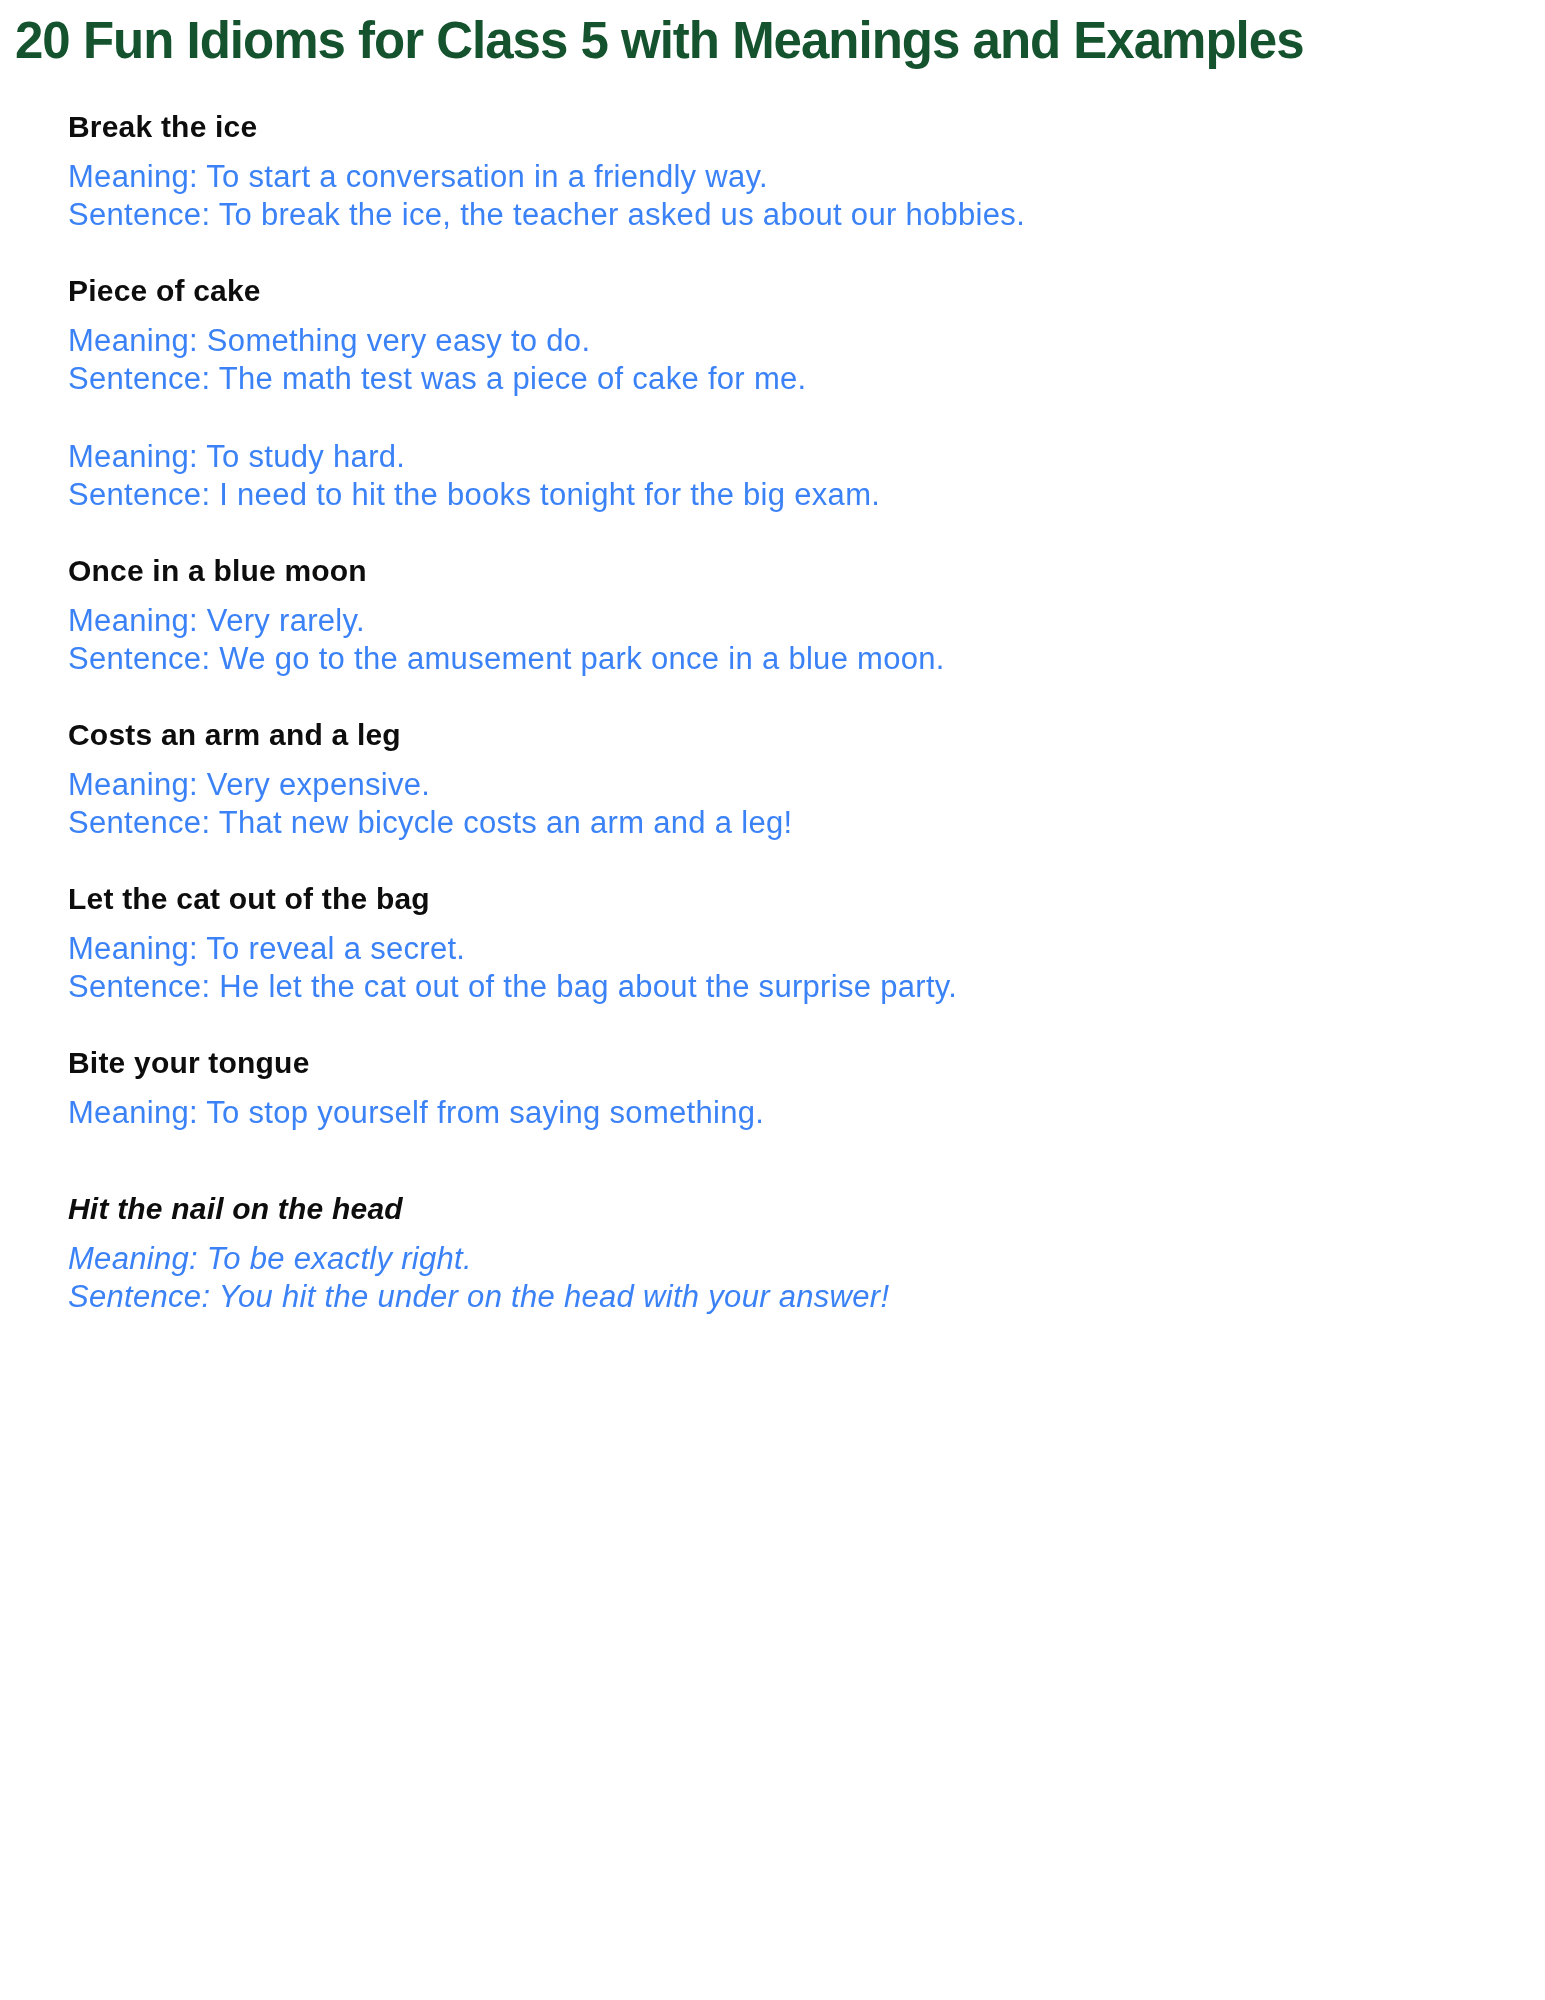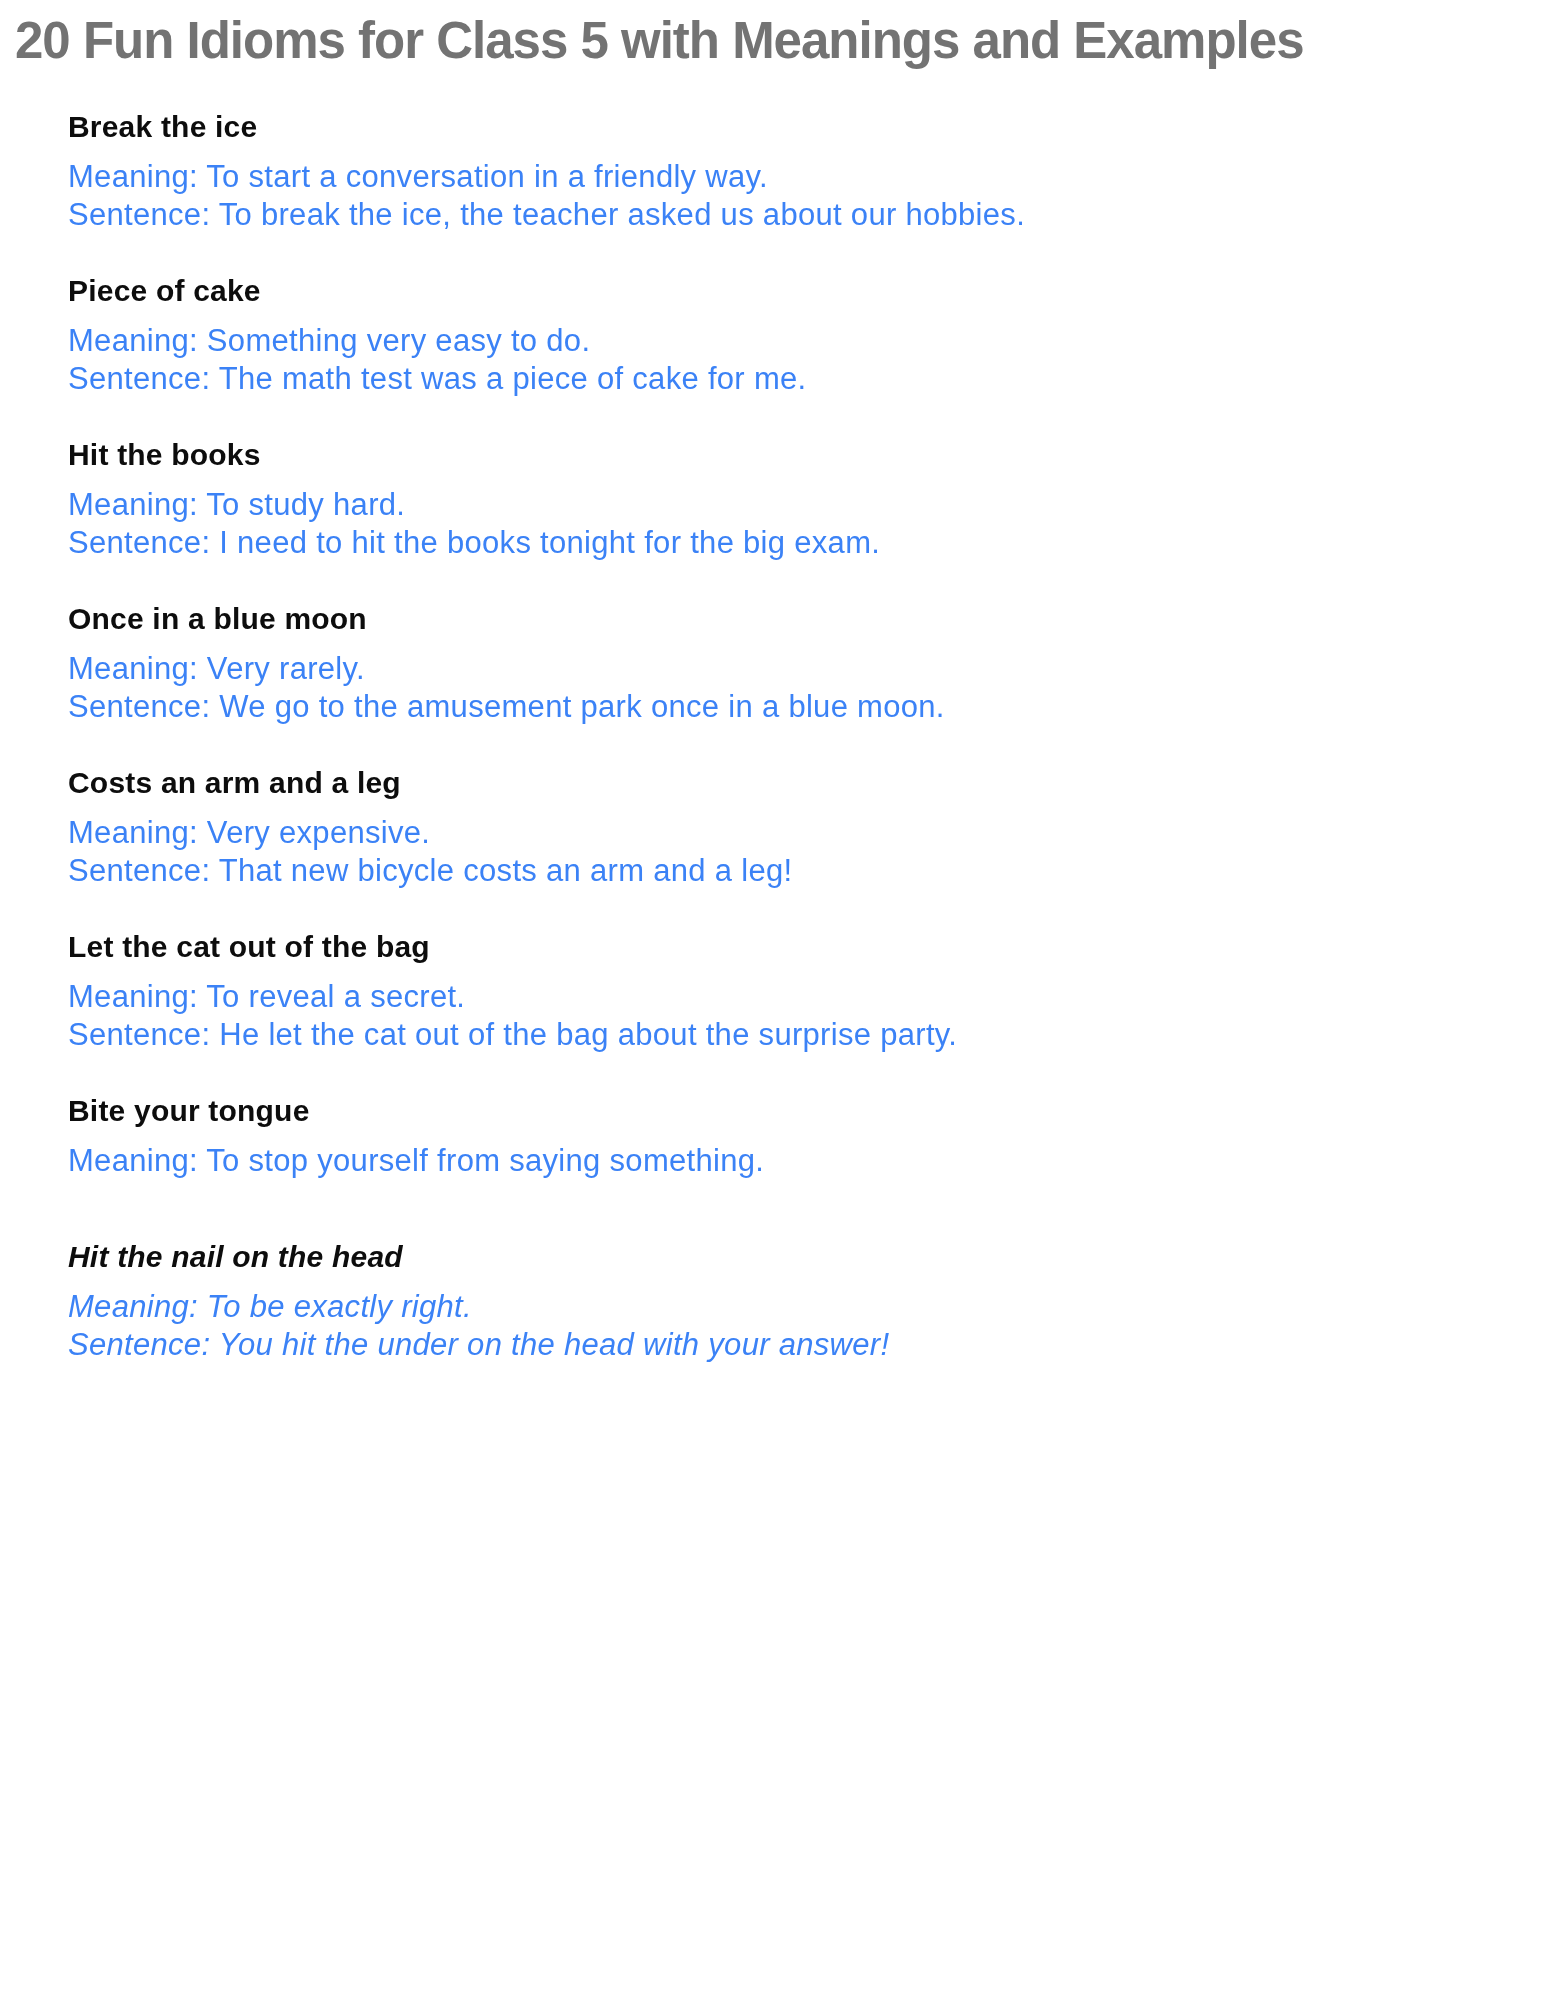--- a/index.html
+++ b/index.html
@@ -27,7 +27,7 @@
     line-height: 66px;
     font-weight: 800;
     letter-spacing: -1px;
-    color: #737373;
+    color: #14532d;
     white-space: nowrap;
   }
   .content {

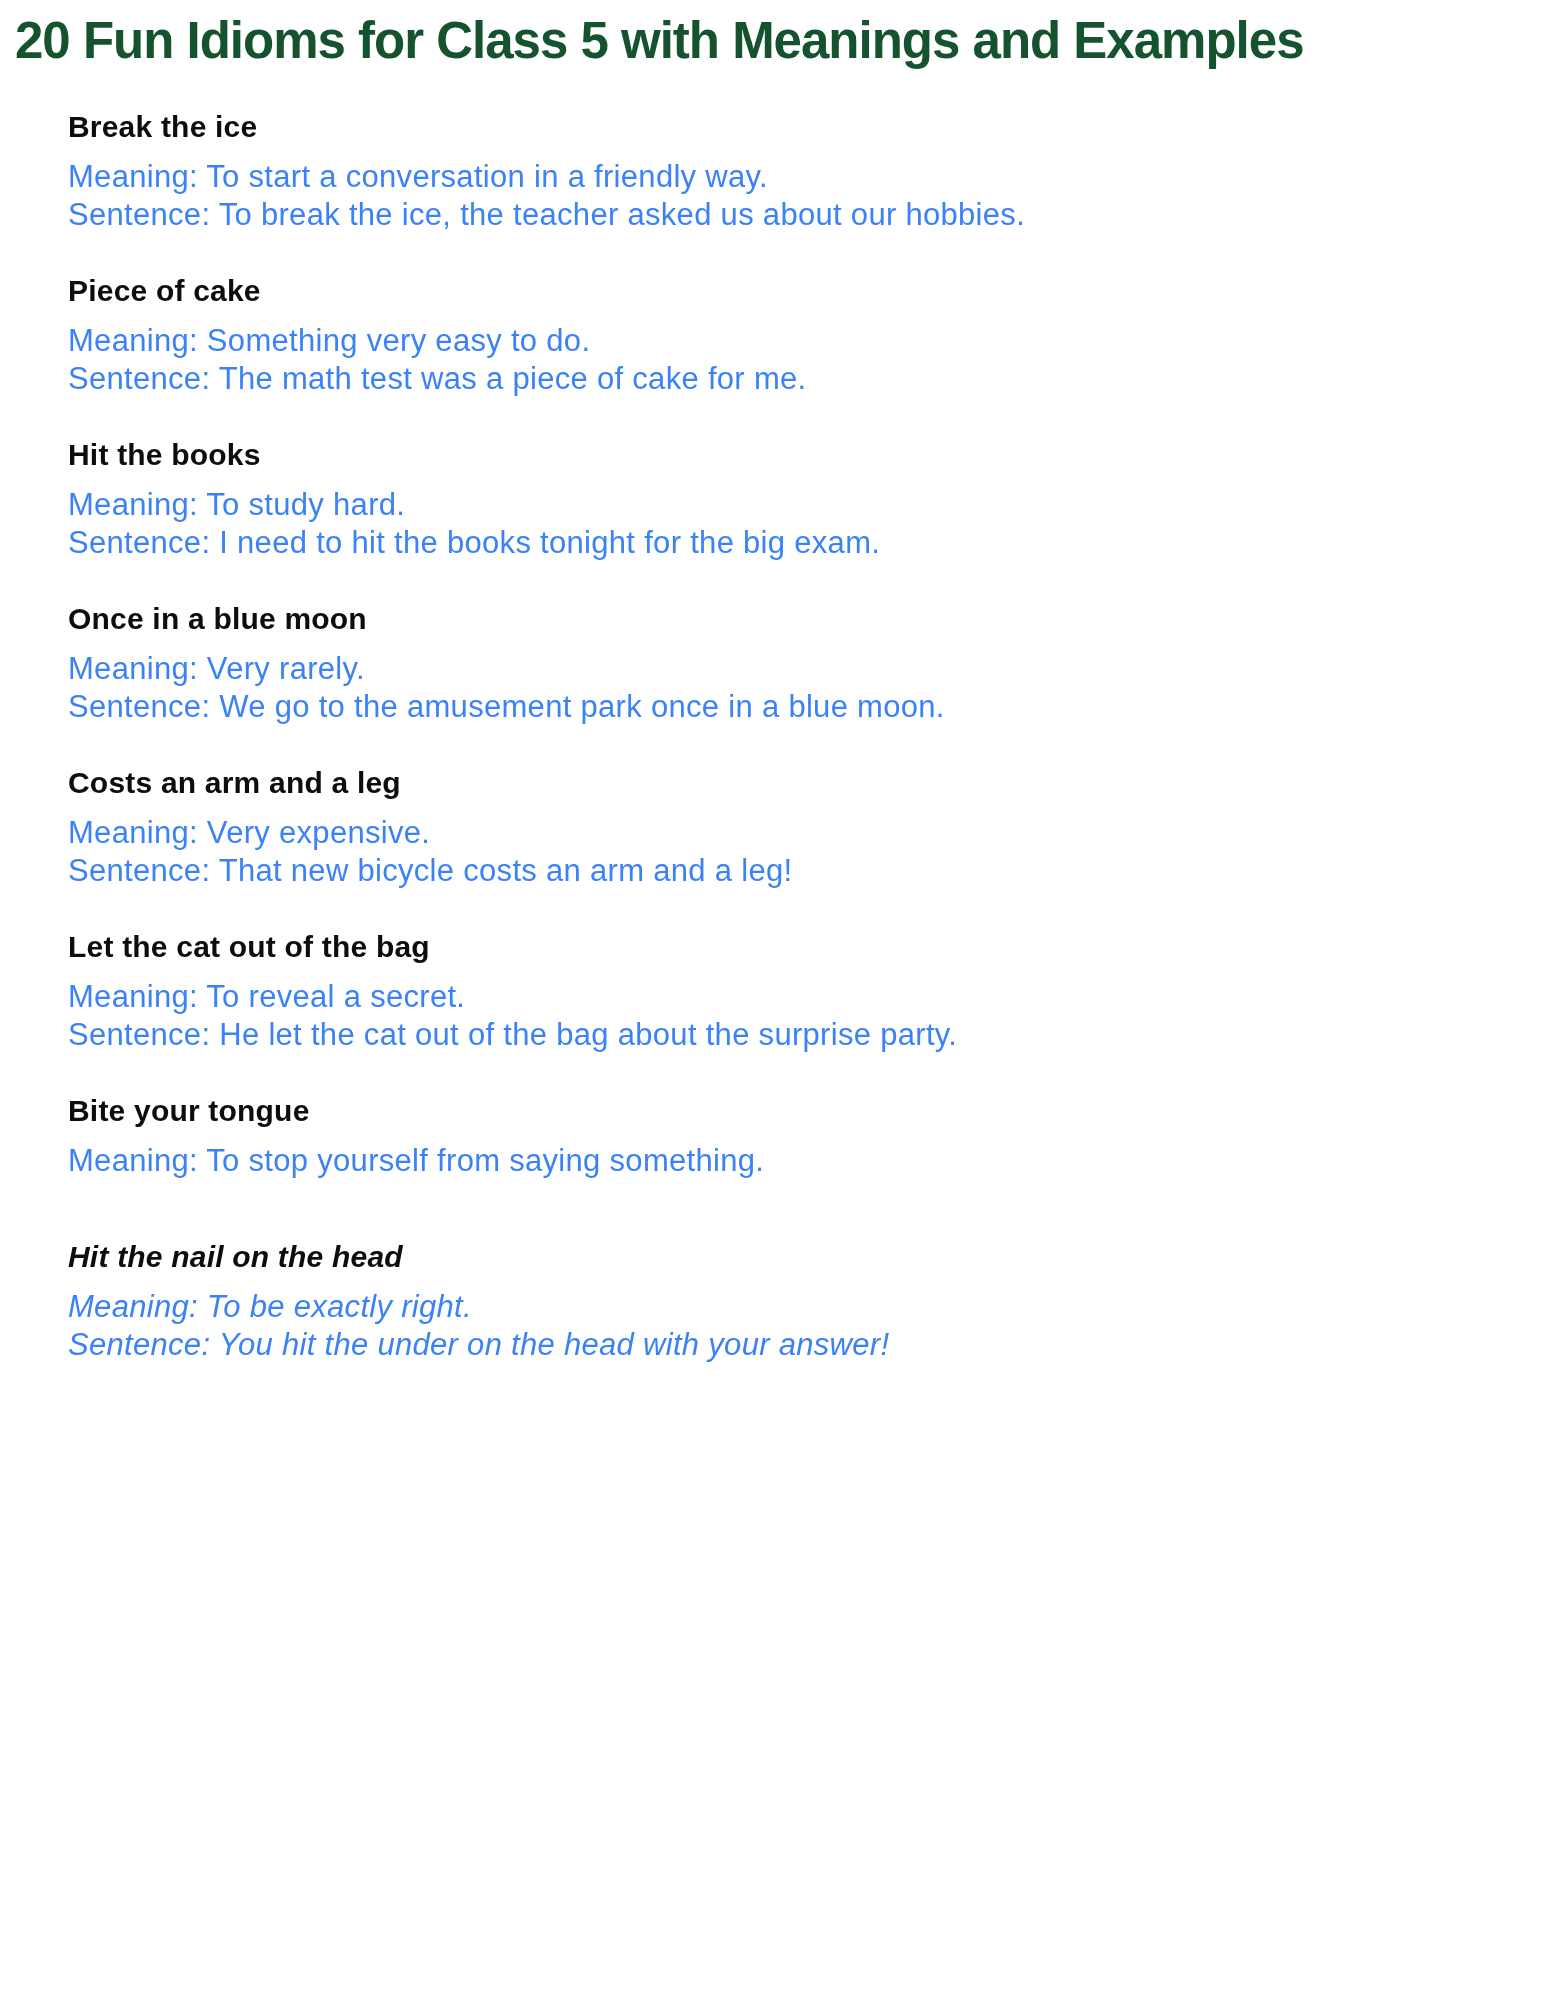--- a/index.html
+++ b/index.html
@@ -79,7 +79,6 @@
     </section>
 
     <section class="idiom">
-      <h2 class="idiom-heading">Hit the books</h2>
       <p class="idiom-line"><span>Meaning:</span> <span>To study hard.</span></p>
       <p class="idiom-line"><span>Sentence:</span> <span>I need to hit the books tonight for the big exam.</span></p>
     </section>

